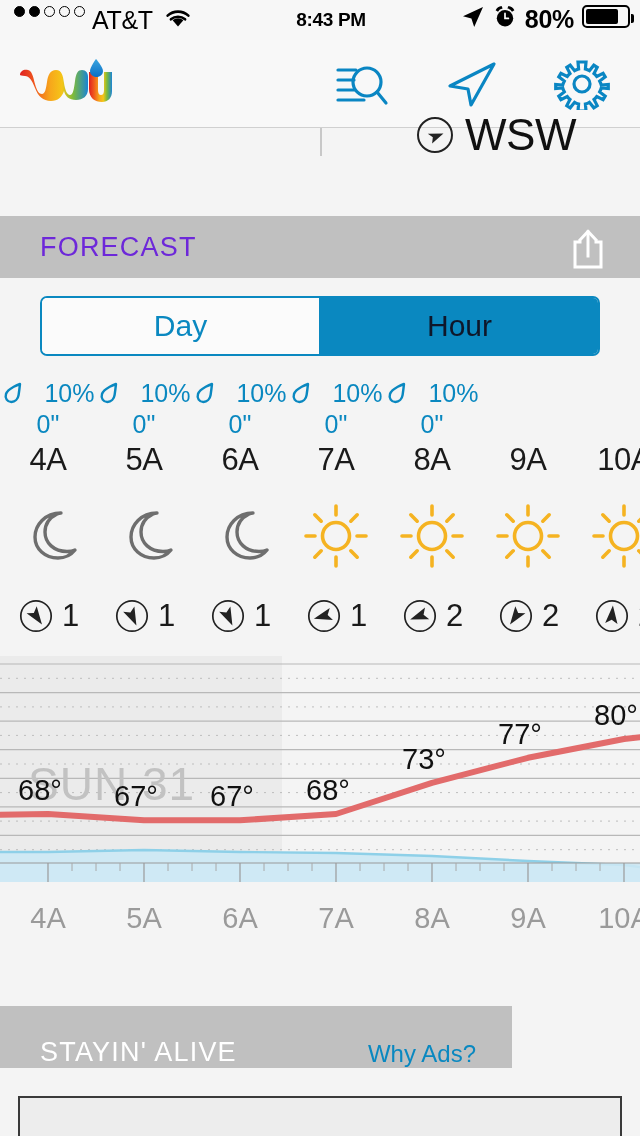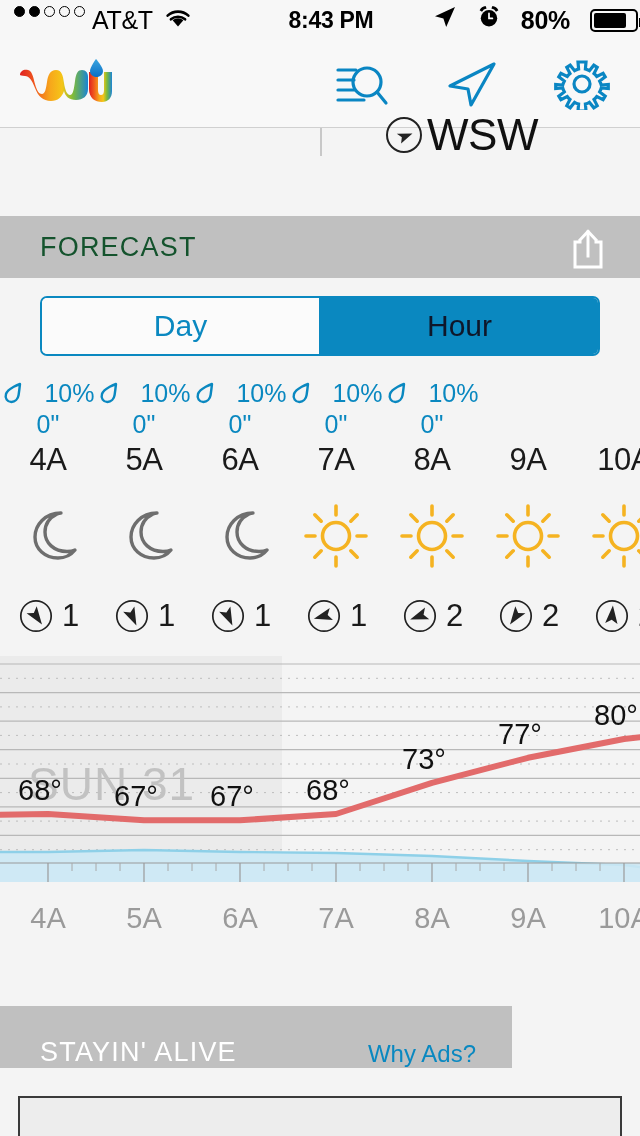--- a/index.html
+++ b/index.html
@@ -30,7 +30,7 @@
   .sb-center{
     position:absolute; left:0; right:0; top:0; bottom:0;
     display:flex; align-items:center; justify-content:center;
-    font-size:23px; font-weight:600; pointer-events:none;margin-left:22px;
+    font-size:19px; font-weight:600; pointer-events:none;margin-left:22px;
   }
   .sb-right{
     margin-left:auto; display:flex; align-items:center; gap:20px; padding-right:2px;

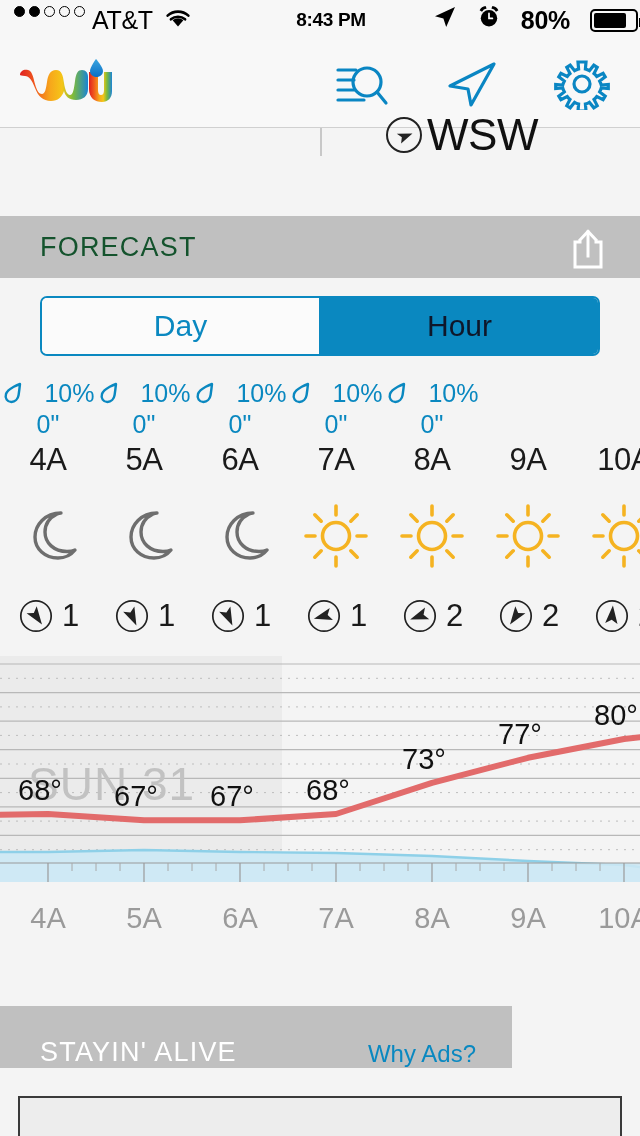--- a/index.html
+++ b/index.html
@@ -33,7 +33,7 @@
     font-size:19px; font-weight:600; pointer-events:none;margin-left:22px;
   }
   .sb-right{
-    margin-left:auto; display:flex; align-items:center; gap:20px; padding-right:2px;
+    margin-left:auto; display:flex; align-items:flex-start; gap:8px; padding-right:10px;
   }
   .battery{
     width:48px; height:23px; border:2px solid #000; border-radius:5px;

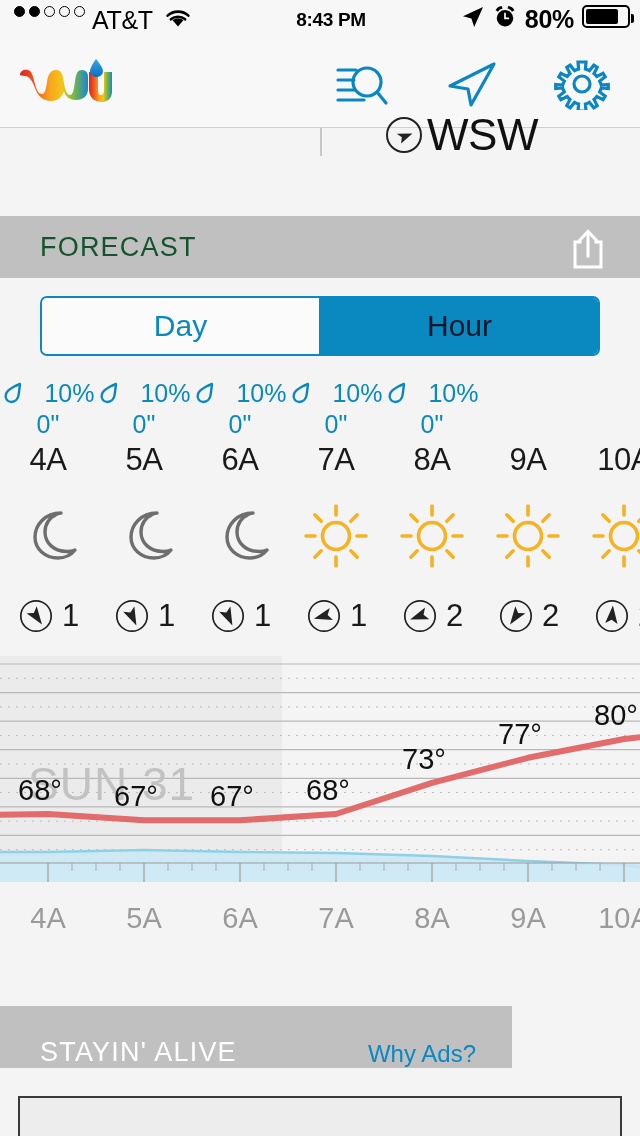--- a/index.html
+++ b/index.html
@@ -64,8 +64,8 @@
     position:absolute; left:320px; top:0; width:2px; height:28px; background:#c8c8c8;
   }
   .wsw{
-    position:absolute; left:384px; top:-18px;
-    display:flex; align-items:center; gap:3px;
+    position:absolute; left:415px; top:-18px;
+    display:flex; align-items:center; gap:10px;
     font-size:44px; color:#111; letter-spacing:-0.5px;
   }
 

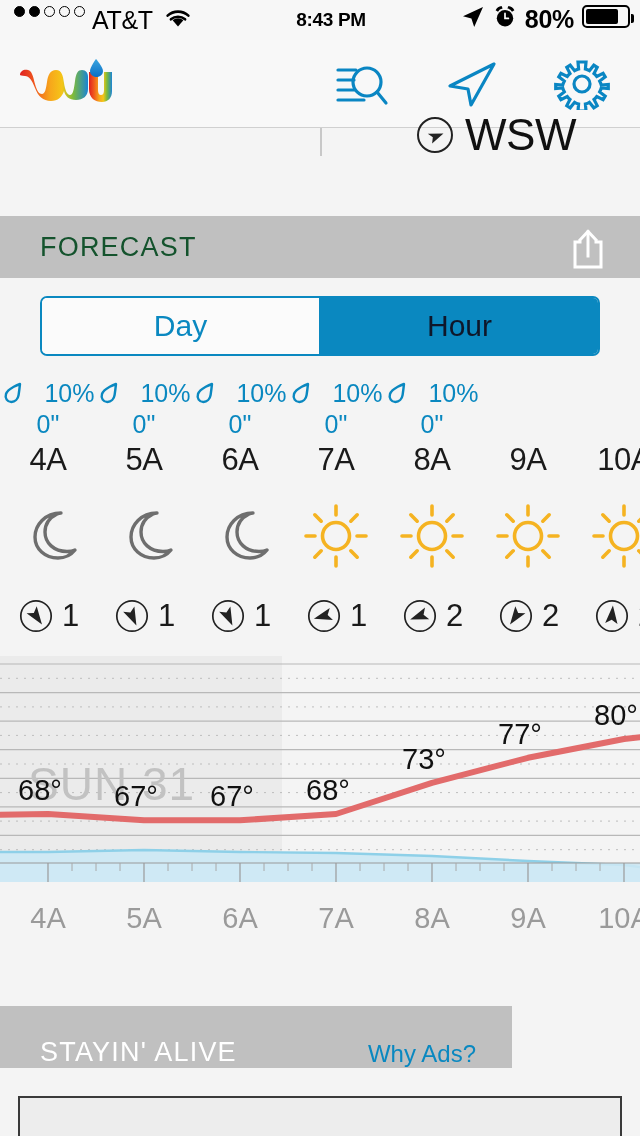--- a/index.html
+++ b/index.html
@@ -75,7 +75,7 @@
     display:flex; align-items:center; position:relative;
   }
   .sec-title{
-    color:#14532d; font-size:27px; letter-spacing:1.2px; margin-left:40px; font-weight:400;
+    color:#6d28d9; font-size:27px; letter-spacing:1.2px; margin-left:40px; font-weight:400;
   }
   .share-btn{ position:absolute; right:32px; top:12px; }
 

